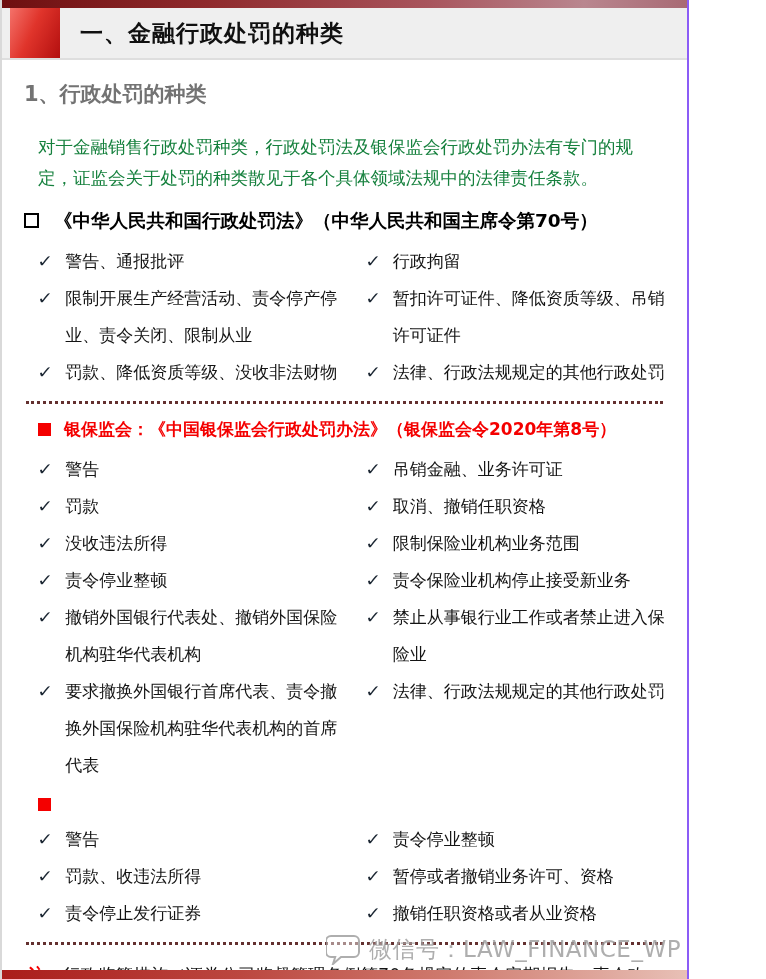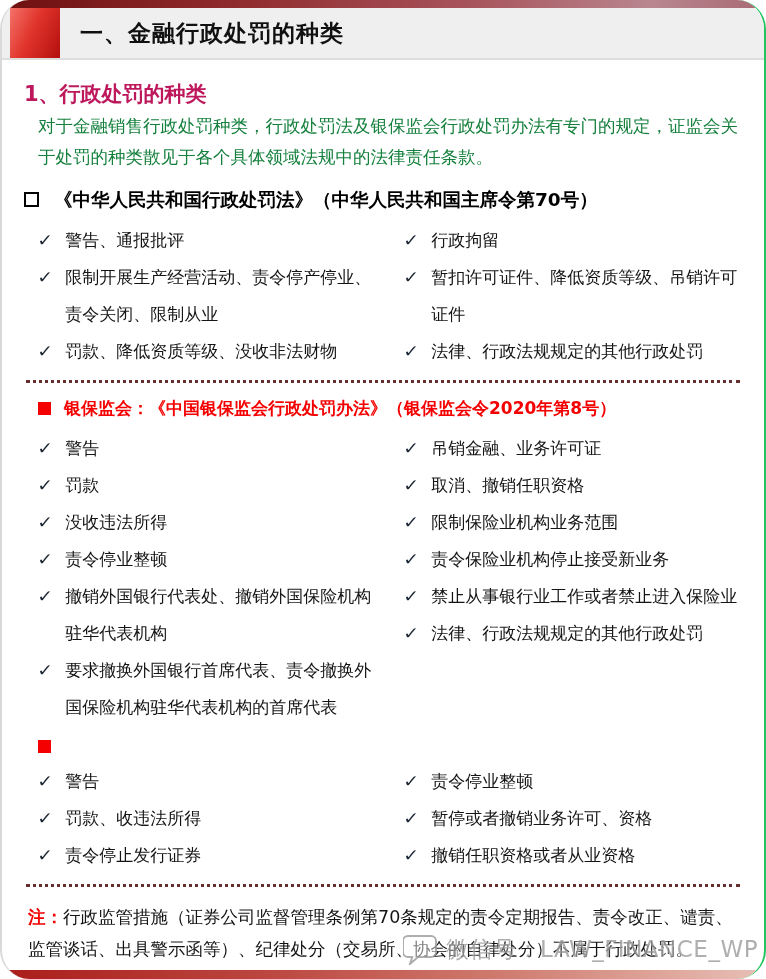--- a/index.html
+++ b/index.html
@@ -5,14 +5,13 @@
   html,body{margin:0;padding:0;background:#fff;}
   .page{
     position:relative;
-    width:766px;height:979px;
+    width:689px;height:979px;
     box-sizing:border-box;
     background:#ffffff;
     border-left:2px solid #d9d9d9;
-    border-right:2px solid #22c55e;
+    border-right:2px solid #8b5cf6;
     overflow:hidden;
     font-family:"DejaVu Sans","Liberation Sans",sans-serif;
-    border-radius:29px;
   }
   .top-strip{
     height:8px;width:100%;

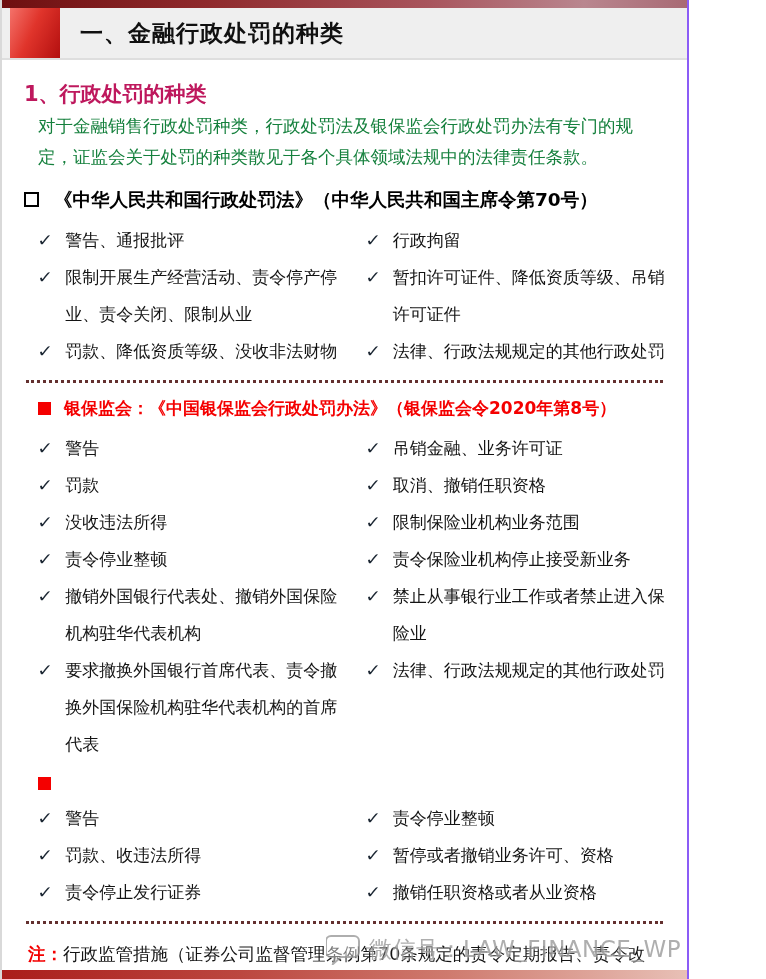--- a/index.html
+++ b/index.html
@@ -33,8 +33,8 @@
   }
   .content{padding:12px 20px 0 20px;}
   .sub-heading{
-    margin:8px 0 3px 2px;
-    font-size:21px;font-weight:bold;color:#be185d;
+    margin:8px 0 24px 2px;
+    font-size:21px;font-weight:bold;color:#737373;
   }
   .intro{
     margin:0 0 14px 16px;

